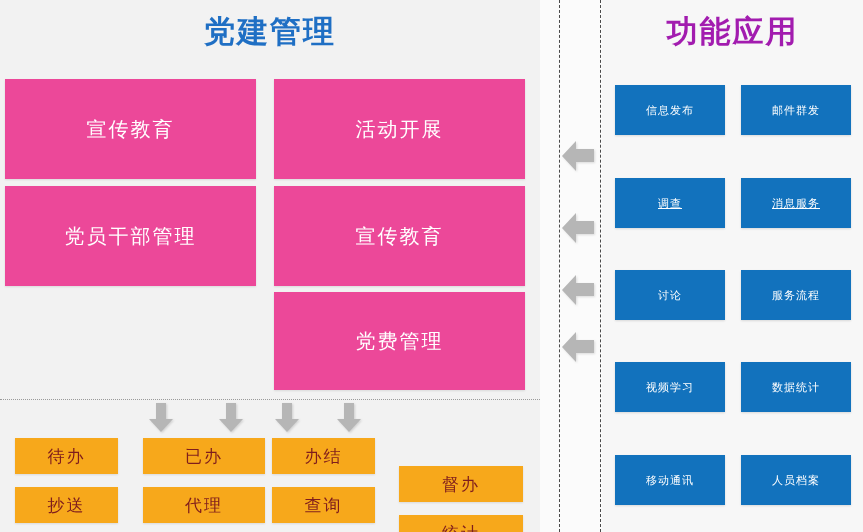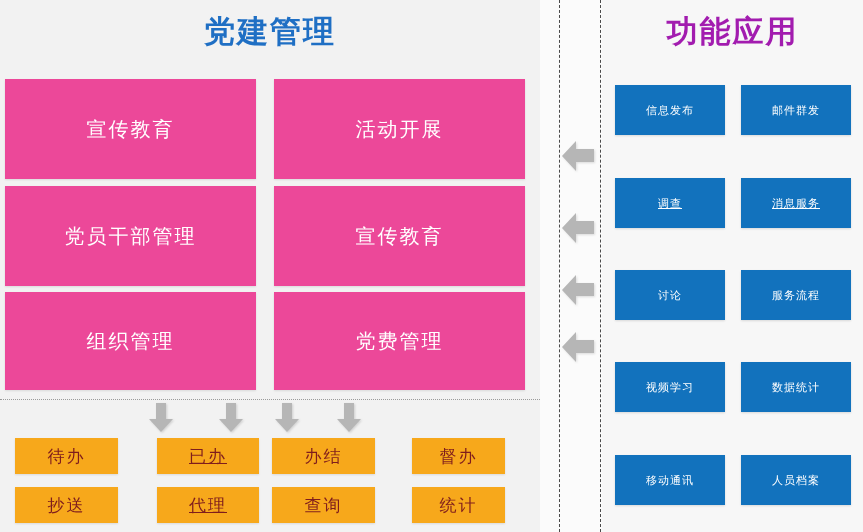--- a/index.html
+++ b/index.html
@@ -227,7 +227,6 @@
       <div class="pg-cell pg-c0 pg-r1">党员干部管理</div>
       <div class="pg-cell pg-c1 pg-r0">活动开展</div>
       <div class="pg-cell pg-c1 pg-r1">宣传教育</div>
-      <div class="pg-cell pg-c0 pg-r2">组织管理</div>
       <div class="pg-cell pg-c1 pg-r2">党费管理</div>
     </div>
 

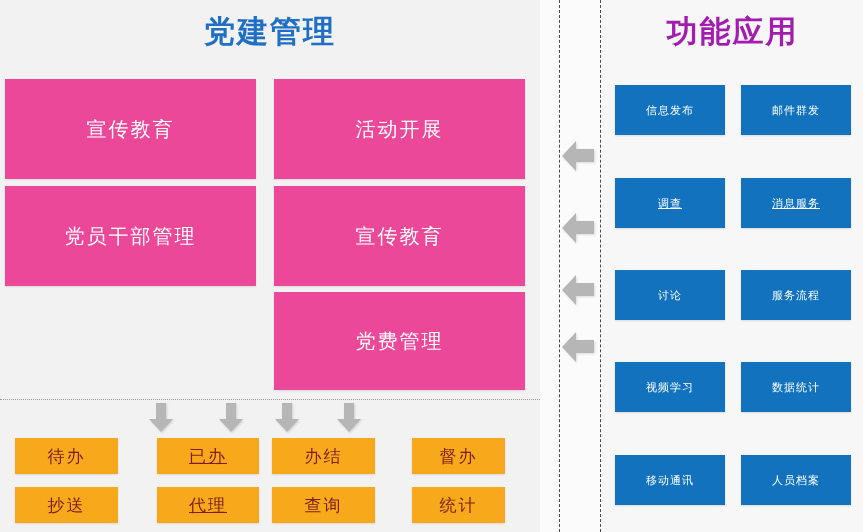--- a/index.html
+++ b/index.html
@@ -128,7 +128,7 @@
     box-shadow: 0 1px 2px rgba(0,0,0,0.10);
   }
   .ob-c0 { left: 15px;  width: 103px; }
-  .ob-c1 { left: 157px; width: 102px; text-decoration: underline; }
+  .ob-c1 { left: 143px; width: 122px; }
   .ob-c2 { left: 272px; width: 103px; }
   .ob-c3 { left: 412px; width: 93px; }
   .ob-r0 { top: 3px; }

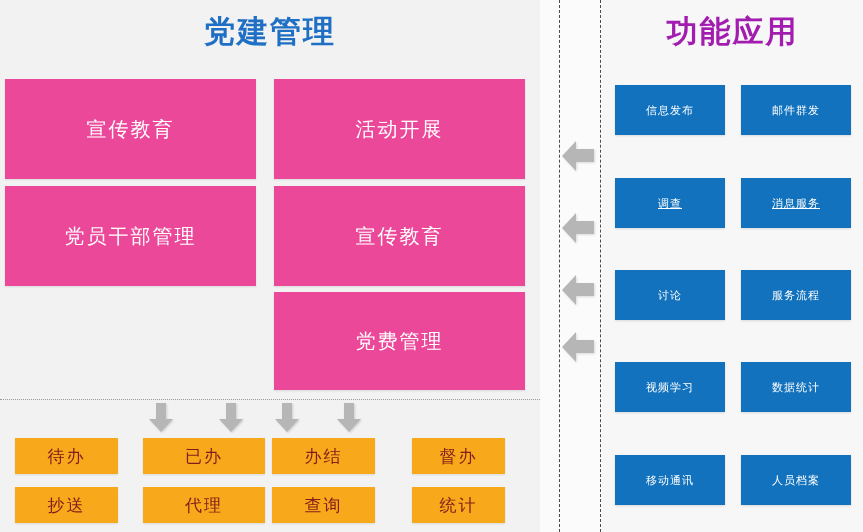--- a/index.html
+++ b/index.html
@@ -130,7 +130,7 @@
   .ob-c0 { left: 15px;  width: 103px; }
   .ob-c1 { left: 143px; width: 122px; }
   .ob-c2 { left: 272px; width: 103px; }
-  .ob-c3 { left: 412px; width: 93px; }
+  .ob-c3 { left: 399px; width: 124px; margin-top: 28px; }
   .ob-r0 { top: 3px; }
   .ob-r1 { top: 52px; }
 

